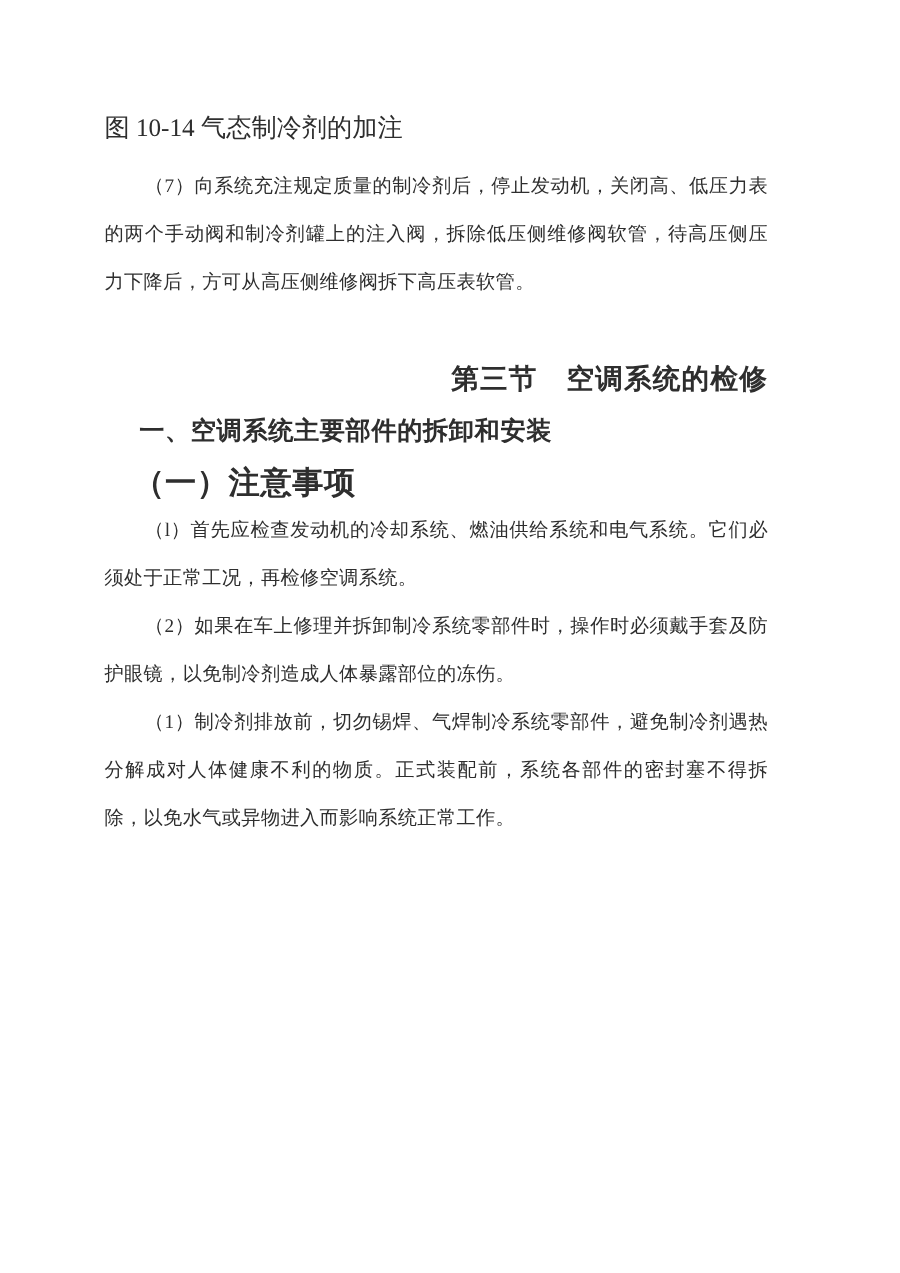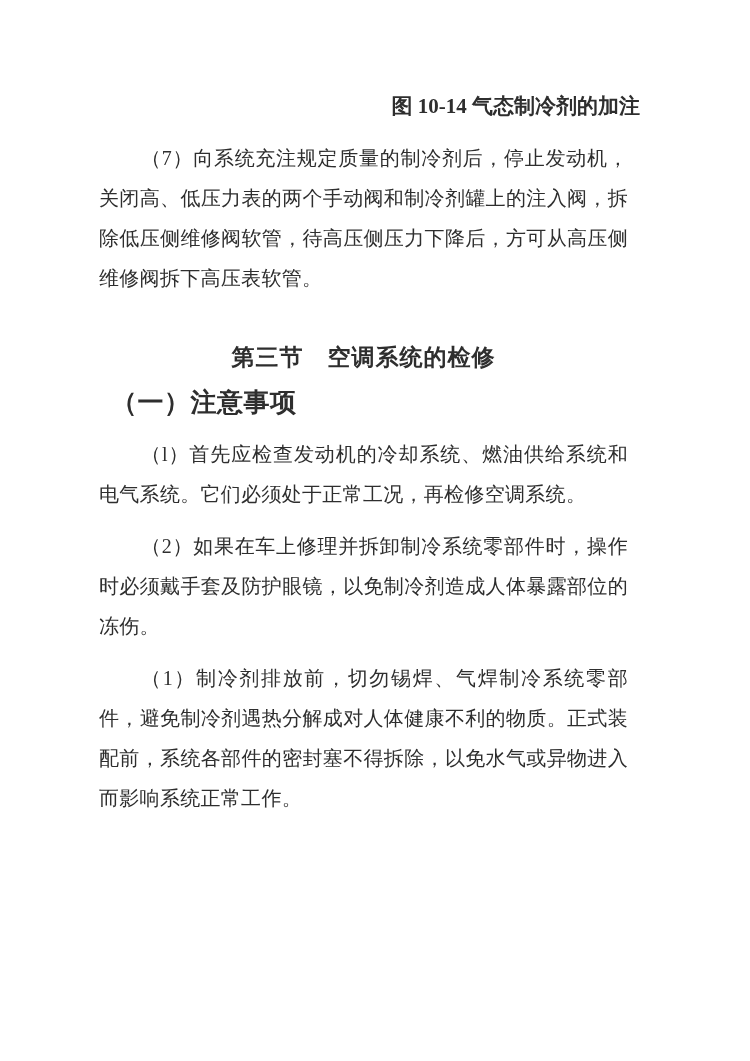--- a/index.html
+++ b/index.html
@@ -20,9 +20,9 @@
   .caption {
     font-size: 21px;
     line-height: 40px;
-    text-align: right;
+    text-align: left;
     margin: 0 0 10px 0;
-    font-weight: 700;
+    font-weight: 400;
   }
 
   .para {

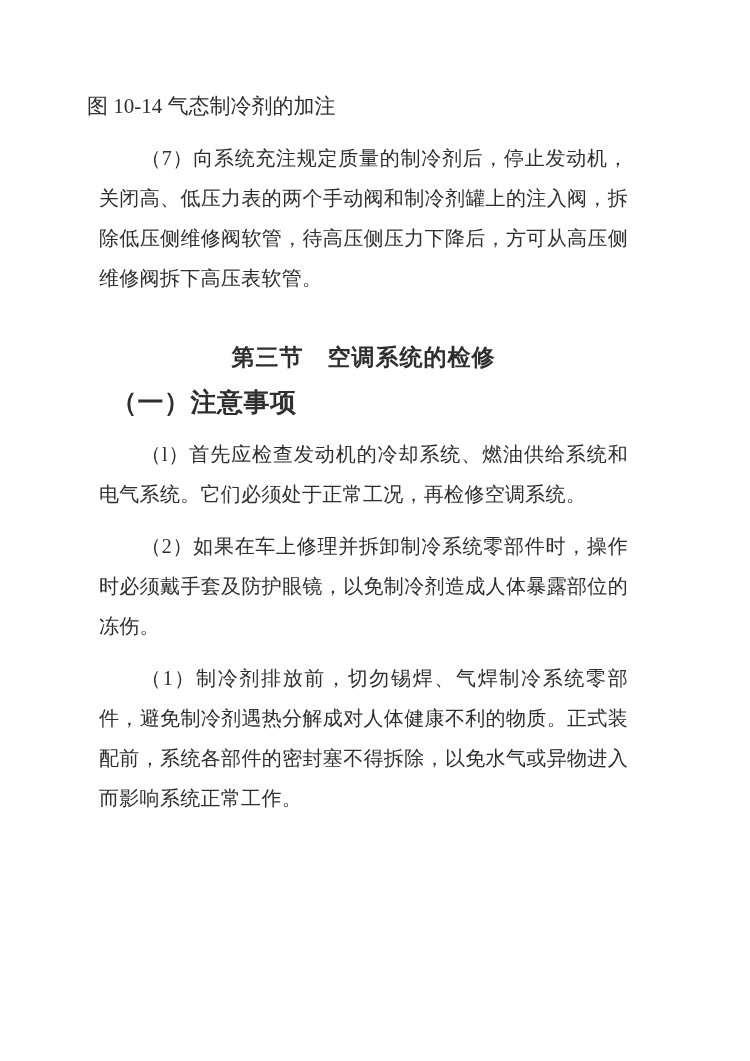--- a/index.html
+++ b/index.html
@@ -26,9 +26,9 @@
   }
 
   .para {
-    font-size: 20px;
+    font-size: 16px;
     line-height: 40px;
-    margin: 12px;
+    margin: 0;
     text-align: justify;
     text-justify: inter-character;
     text-indent: 2.1em;

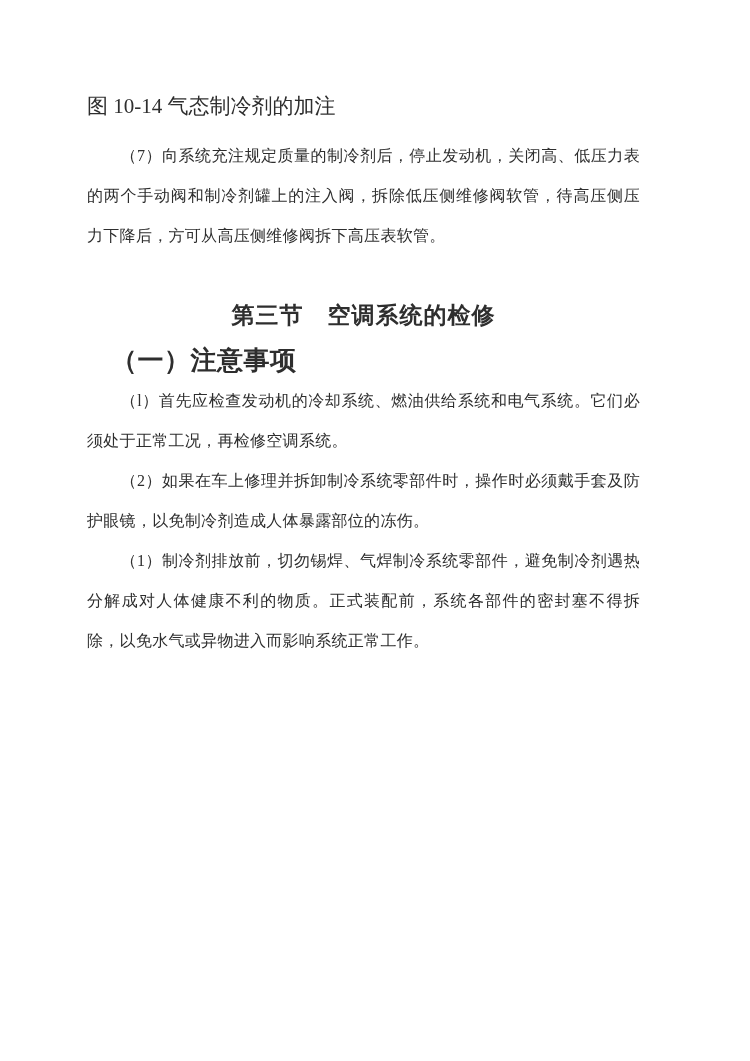--- a/index.html
+++ b/index.html
@@ -40,7 +40,7 @@
     font-size: 23px;
     font-weight: 700;
     line-height: 41px;
-    text-align: center;
+    text-align: right;
     margin: 39px 0 4px 0;
     letter-spacing: 1px;
   }

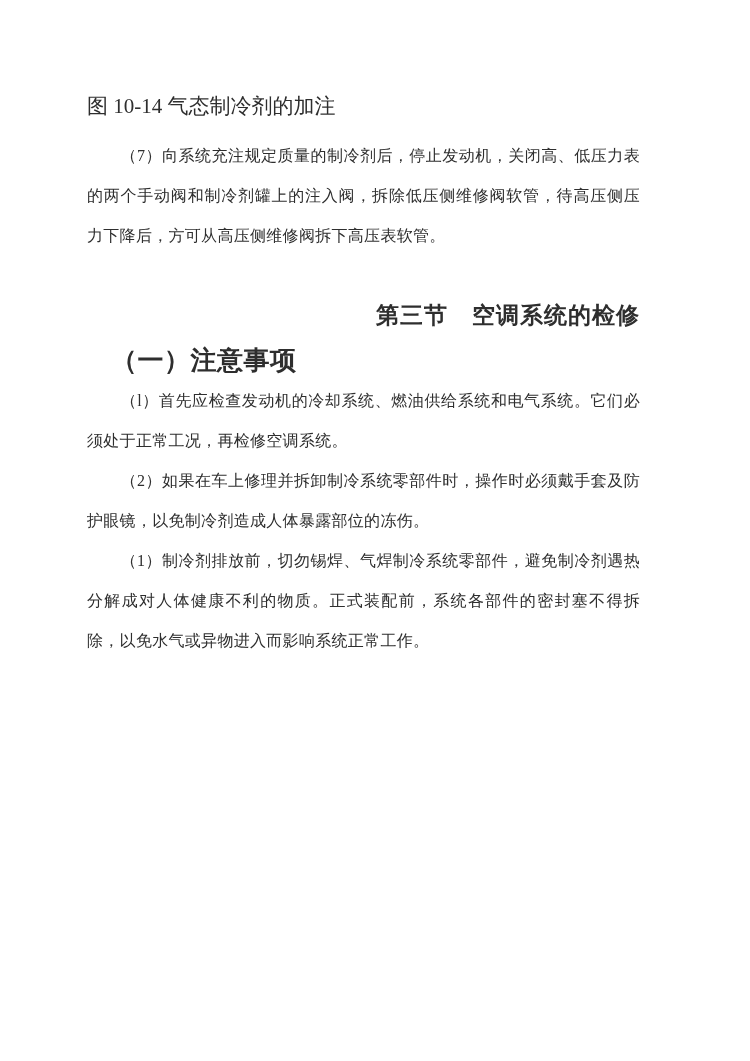--- a/index.html
+++ b/index.html
@@ -76,6 +76,7 @@
 
   <h1 class="section-title">第三节　空调系统的检修</h1>
 
+  <h2 class="subsection-title">一、空调系统主要部件的拆卸和安装</h2>
 
   <h3 class="minor-title">（一）注意事项</h3>
 

